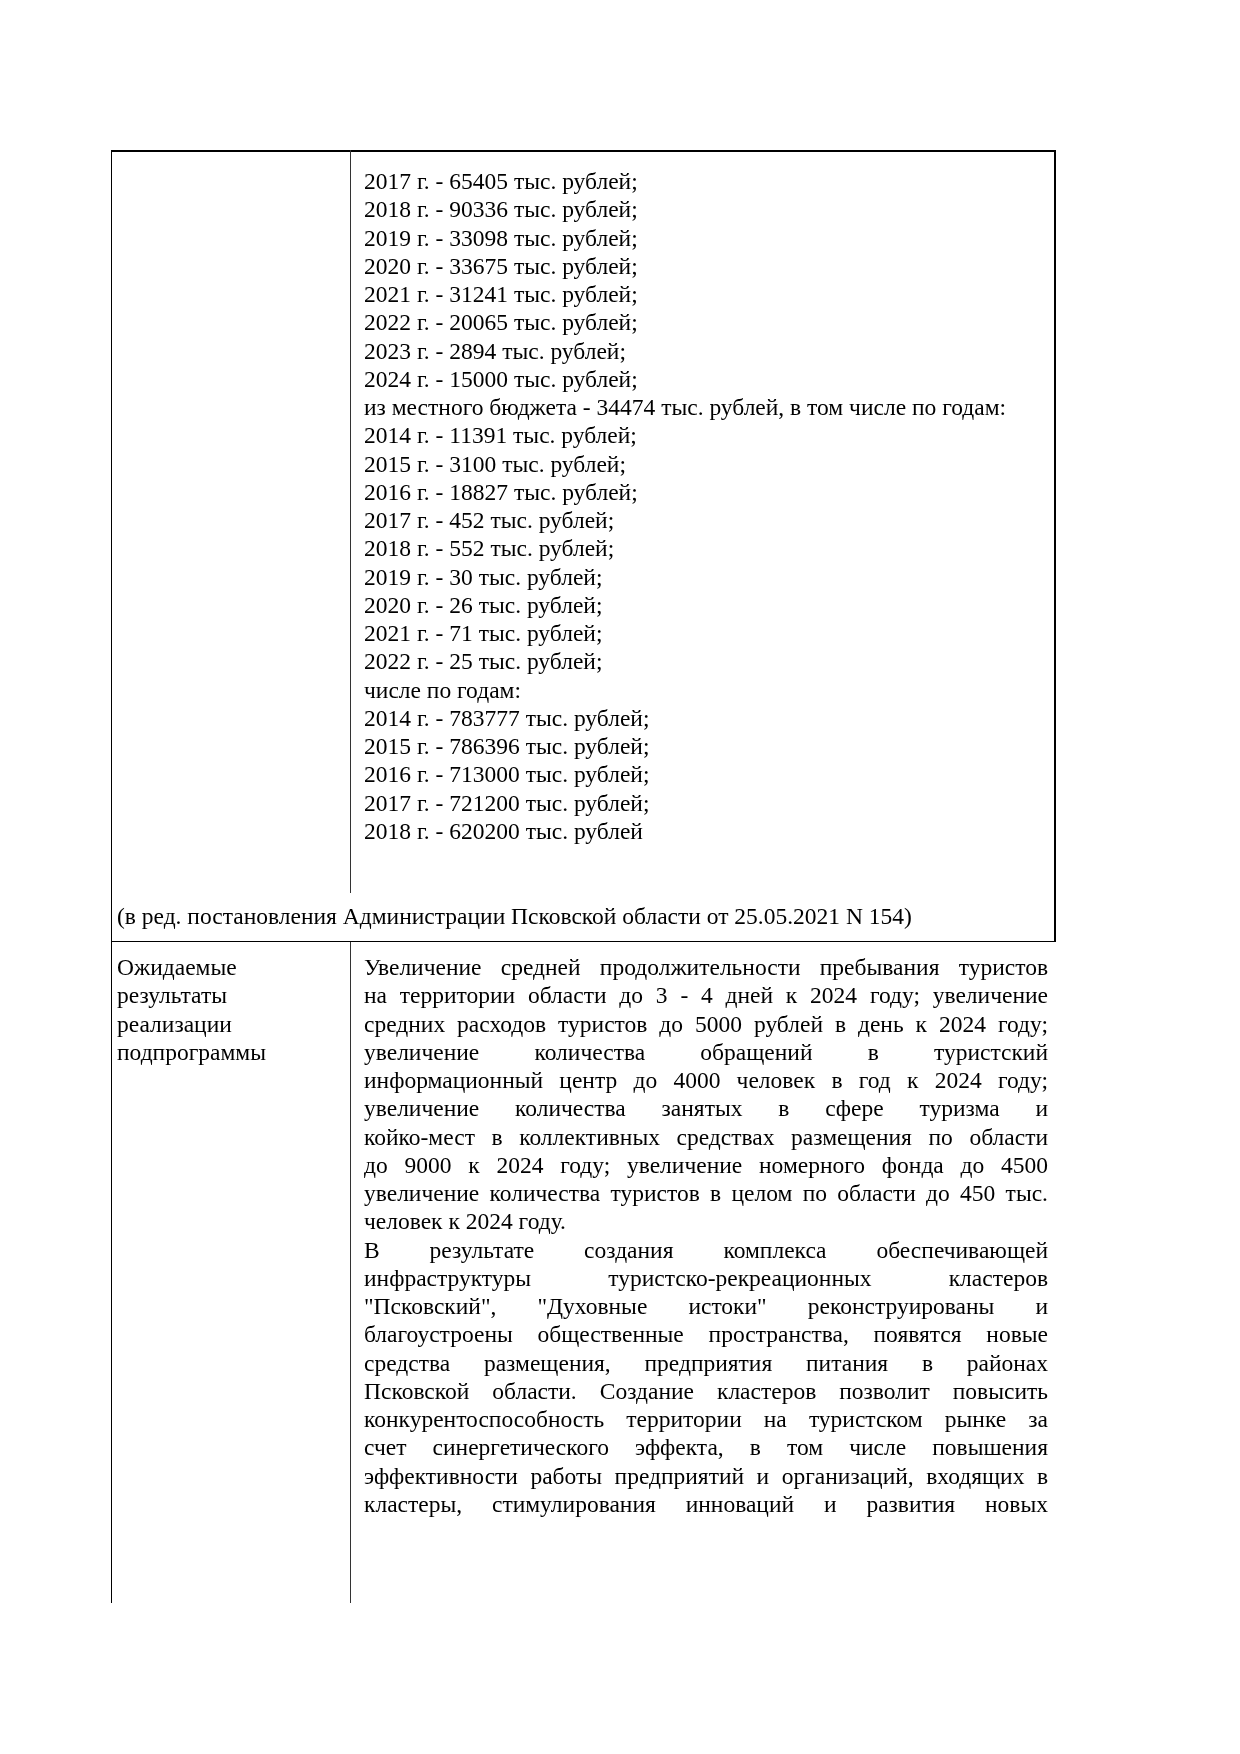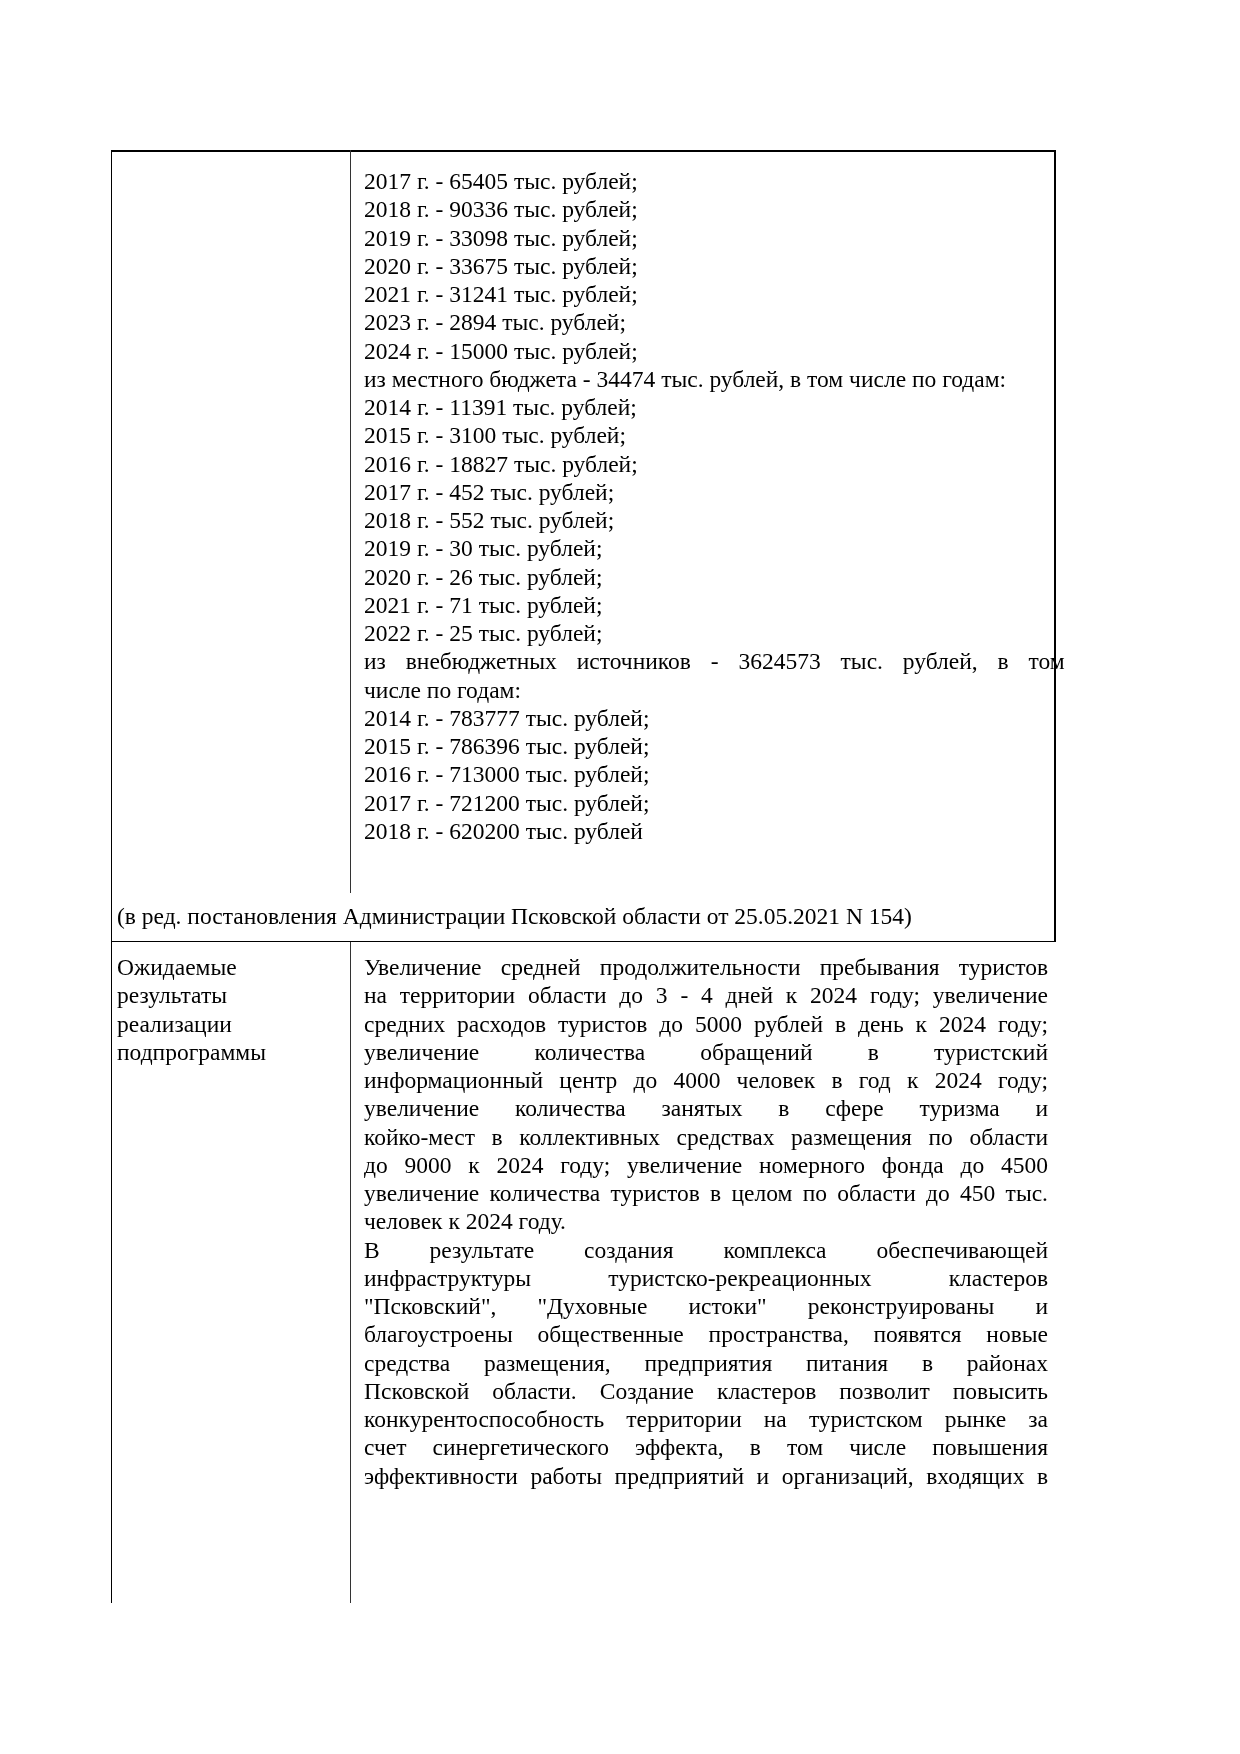--- a/index.html
+++ b/index.html
@@ -41,6 +41,7 @@
       <div class="line">2019 г. - 33098 тыс. рублей;</div>
       <div class="line">2020 г. - 33675 тыс. рублей;</div>
       <div class="line">2021 г. - 31241 тыс. рублей;</div>
+      <div class="line">2022 г. - 20065 тыс. рублей;</div>
       <div class="line">2023 г. - 2894 тыс. рублей;</div>
       <div class="line">2024 г. - 15000 тыс. рублей;</div>
       <div class="line">из местного бюджета - 34474 тыс. рублей, в том числе по годам:</div>

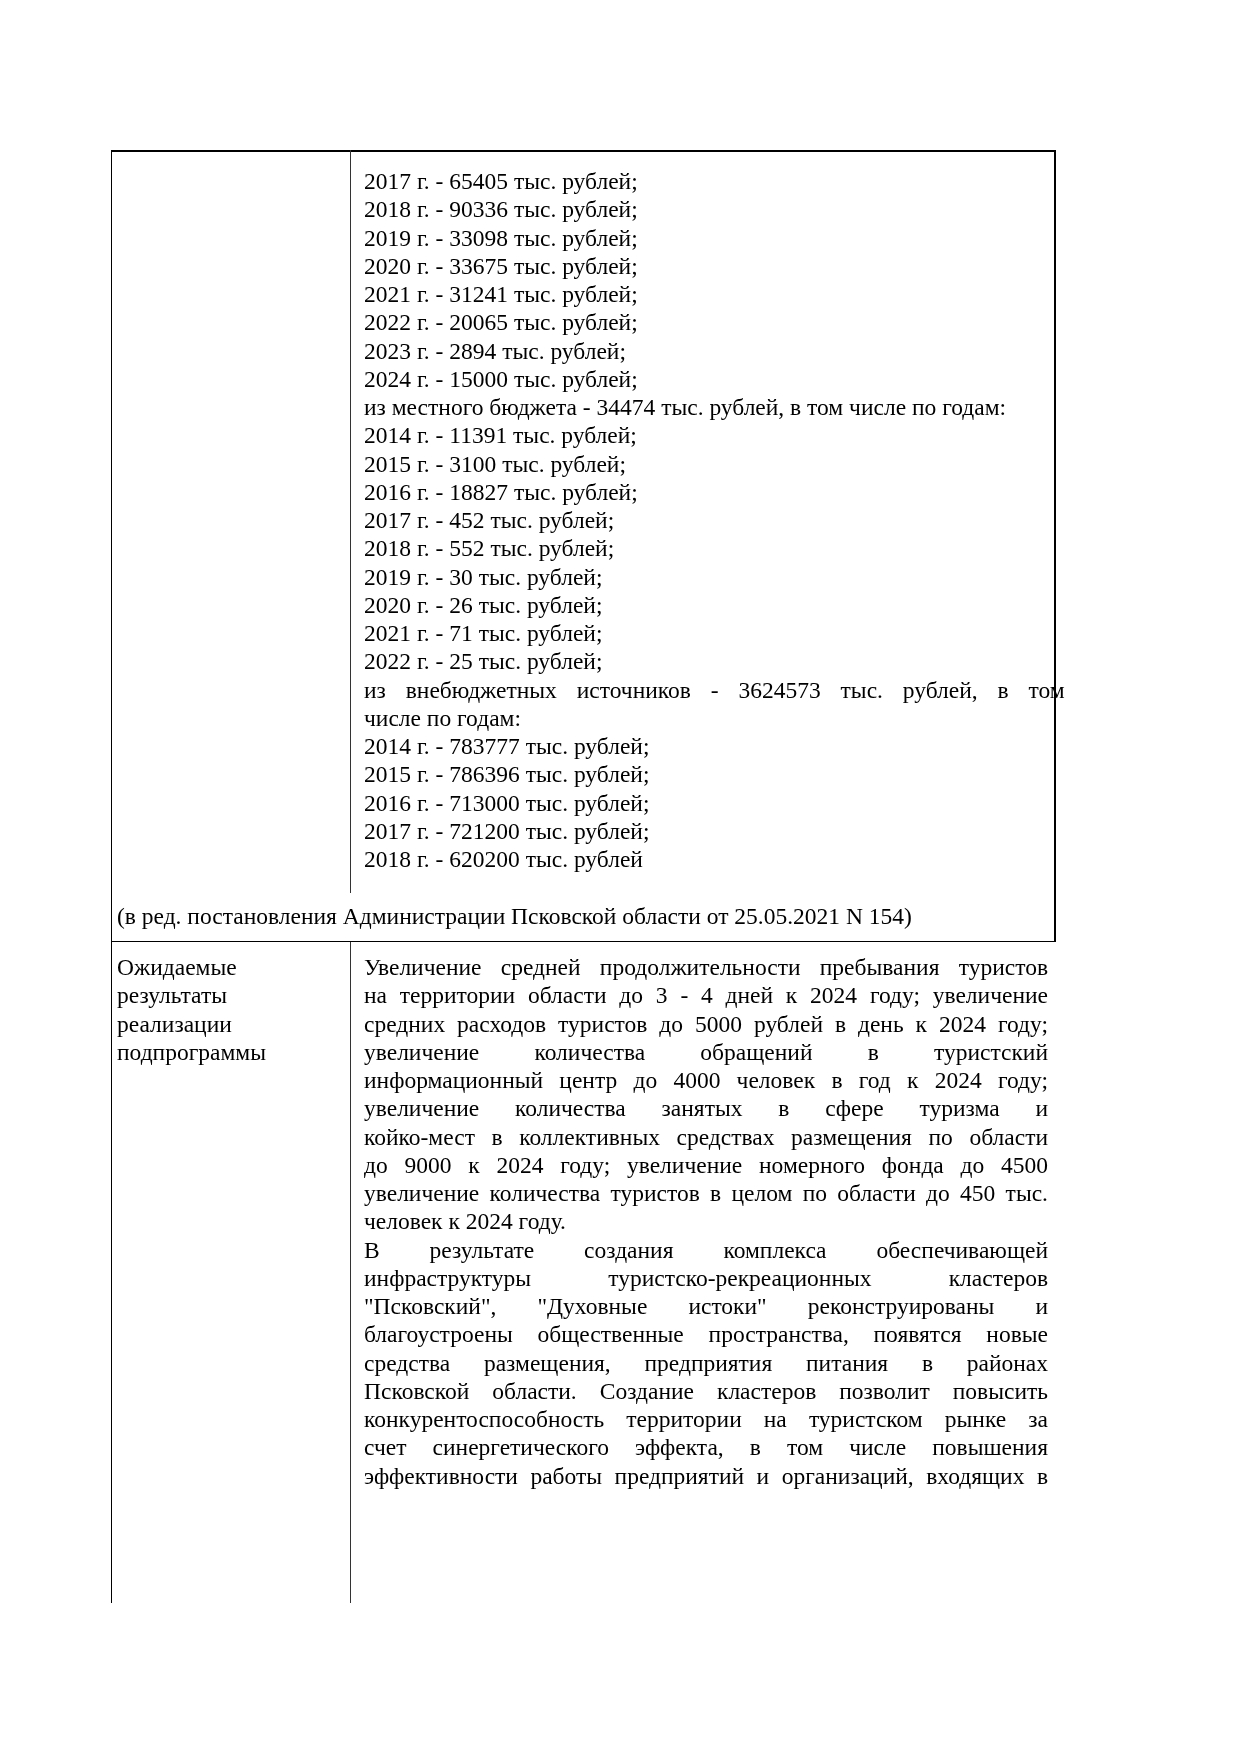--- a/index.html
+++ b/index.html
@@ -54,7 +54,6 @@
       <div class="line">2020 г. - 26 тыс. рублей;</div>
       <div class="line">2021 г. - 71 тыс. рублей;</div>
       <div class="line">2022 г. - 25 тыс. рублей;</div>
-      <div class="line" style="word-spacing:14px;">из внебюджетных источников - 3624573 тыс. рублей, в том</div>
       <div class="line">числе по годам:</div>
       <div class="line">2014 г. - 783777 тыс. рублей;</div>
       <div class="line">2015 г. - 786396 тыс. рублей;</div>

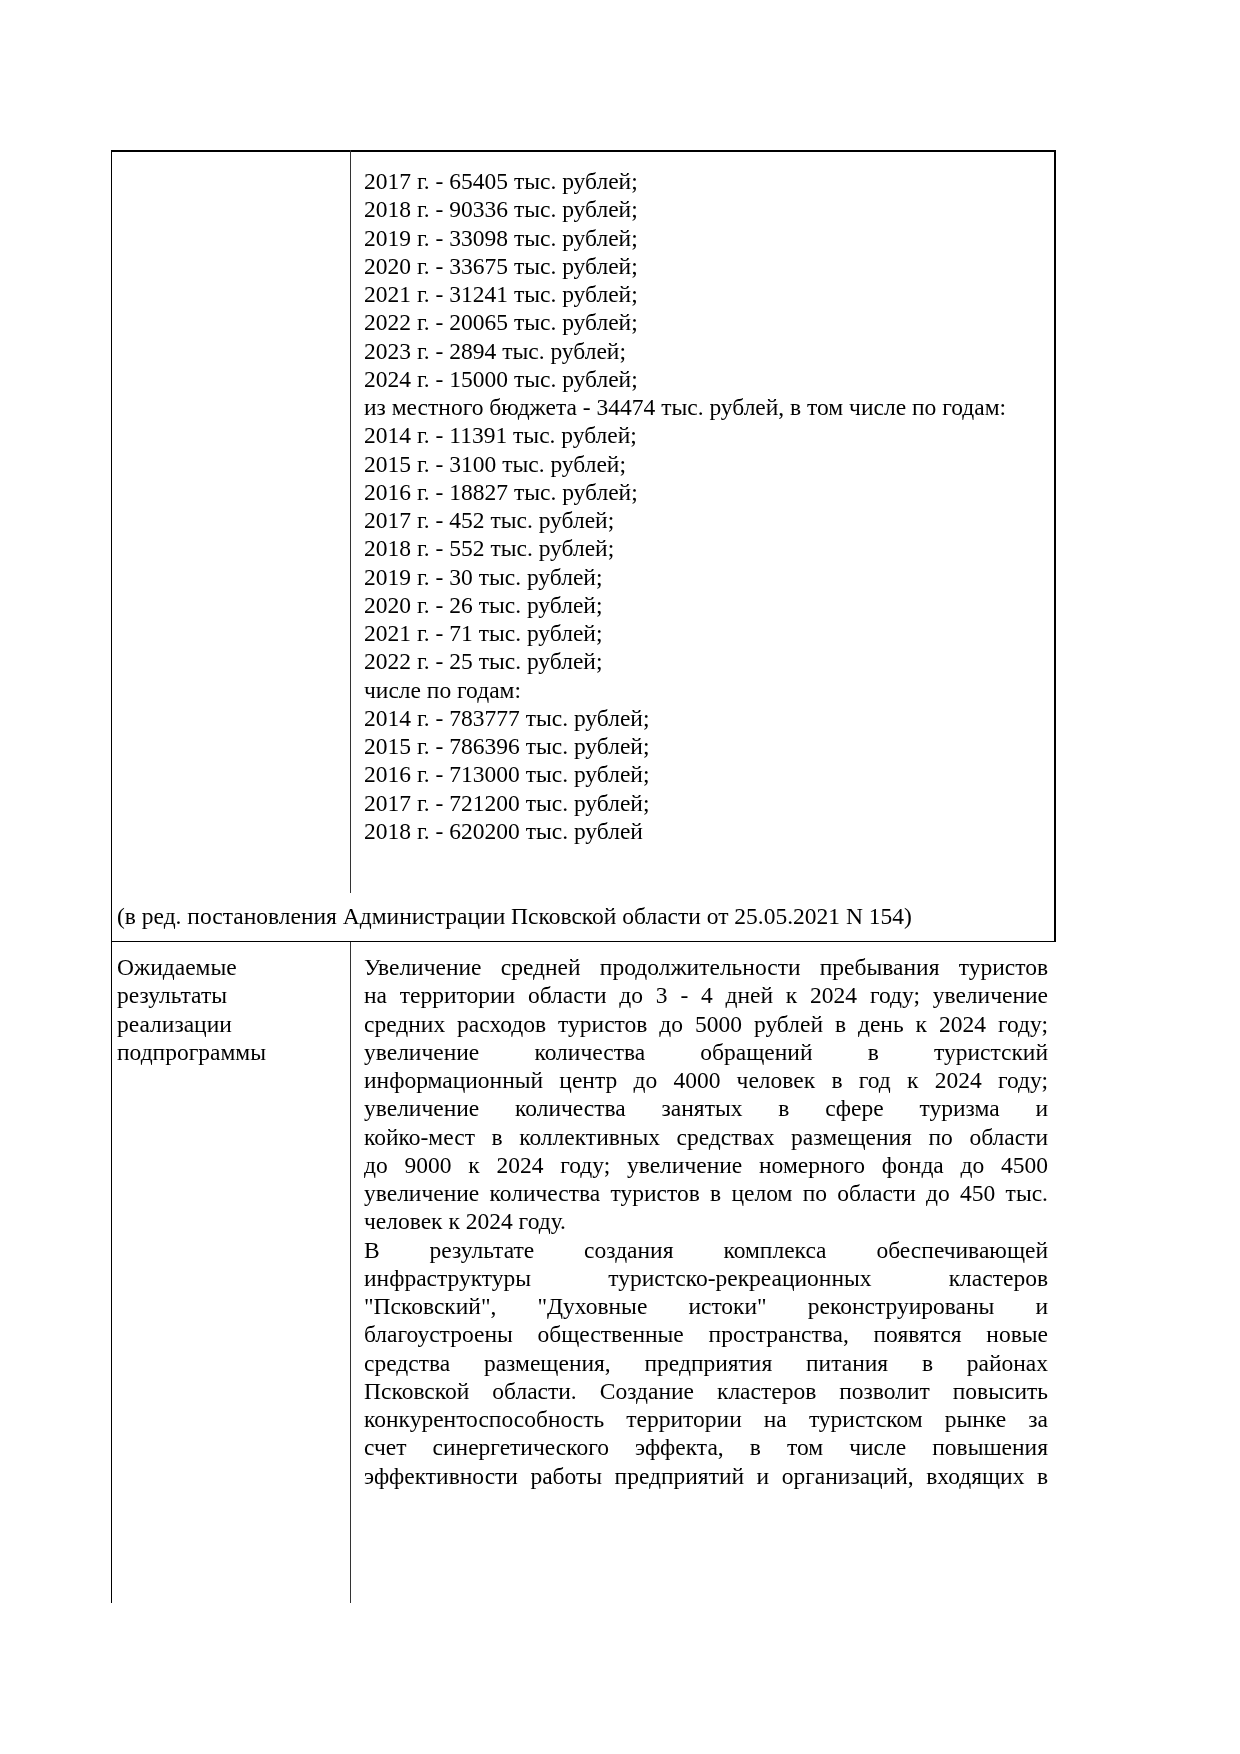--- a/index.html
+++ b/index.html
@@ -91,6 +91,7 @@
       <div class="line just">конкурентоспособность территории на туристском рынке за</div>
       <div class="line just">счет синергетического эффекта, в том числе повышения</div>
       <div class="line just">эффективности работы предприятий и организаций, входящих в</div>
+      <div class="line just">кластеры, стимулирования инноваций и развития новых</div>
     </div>
   </div>
 </div>

